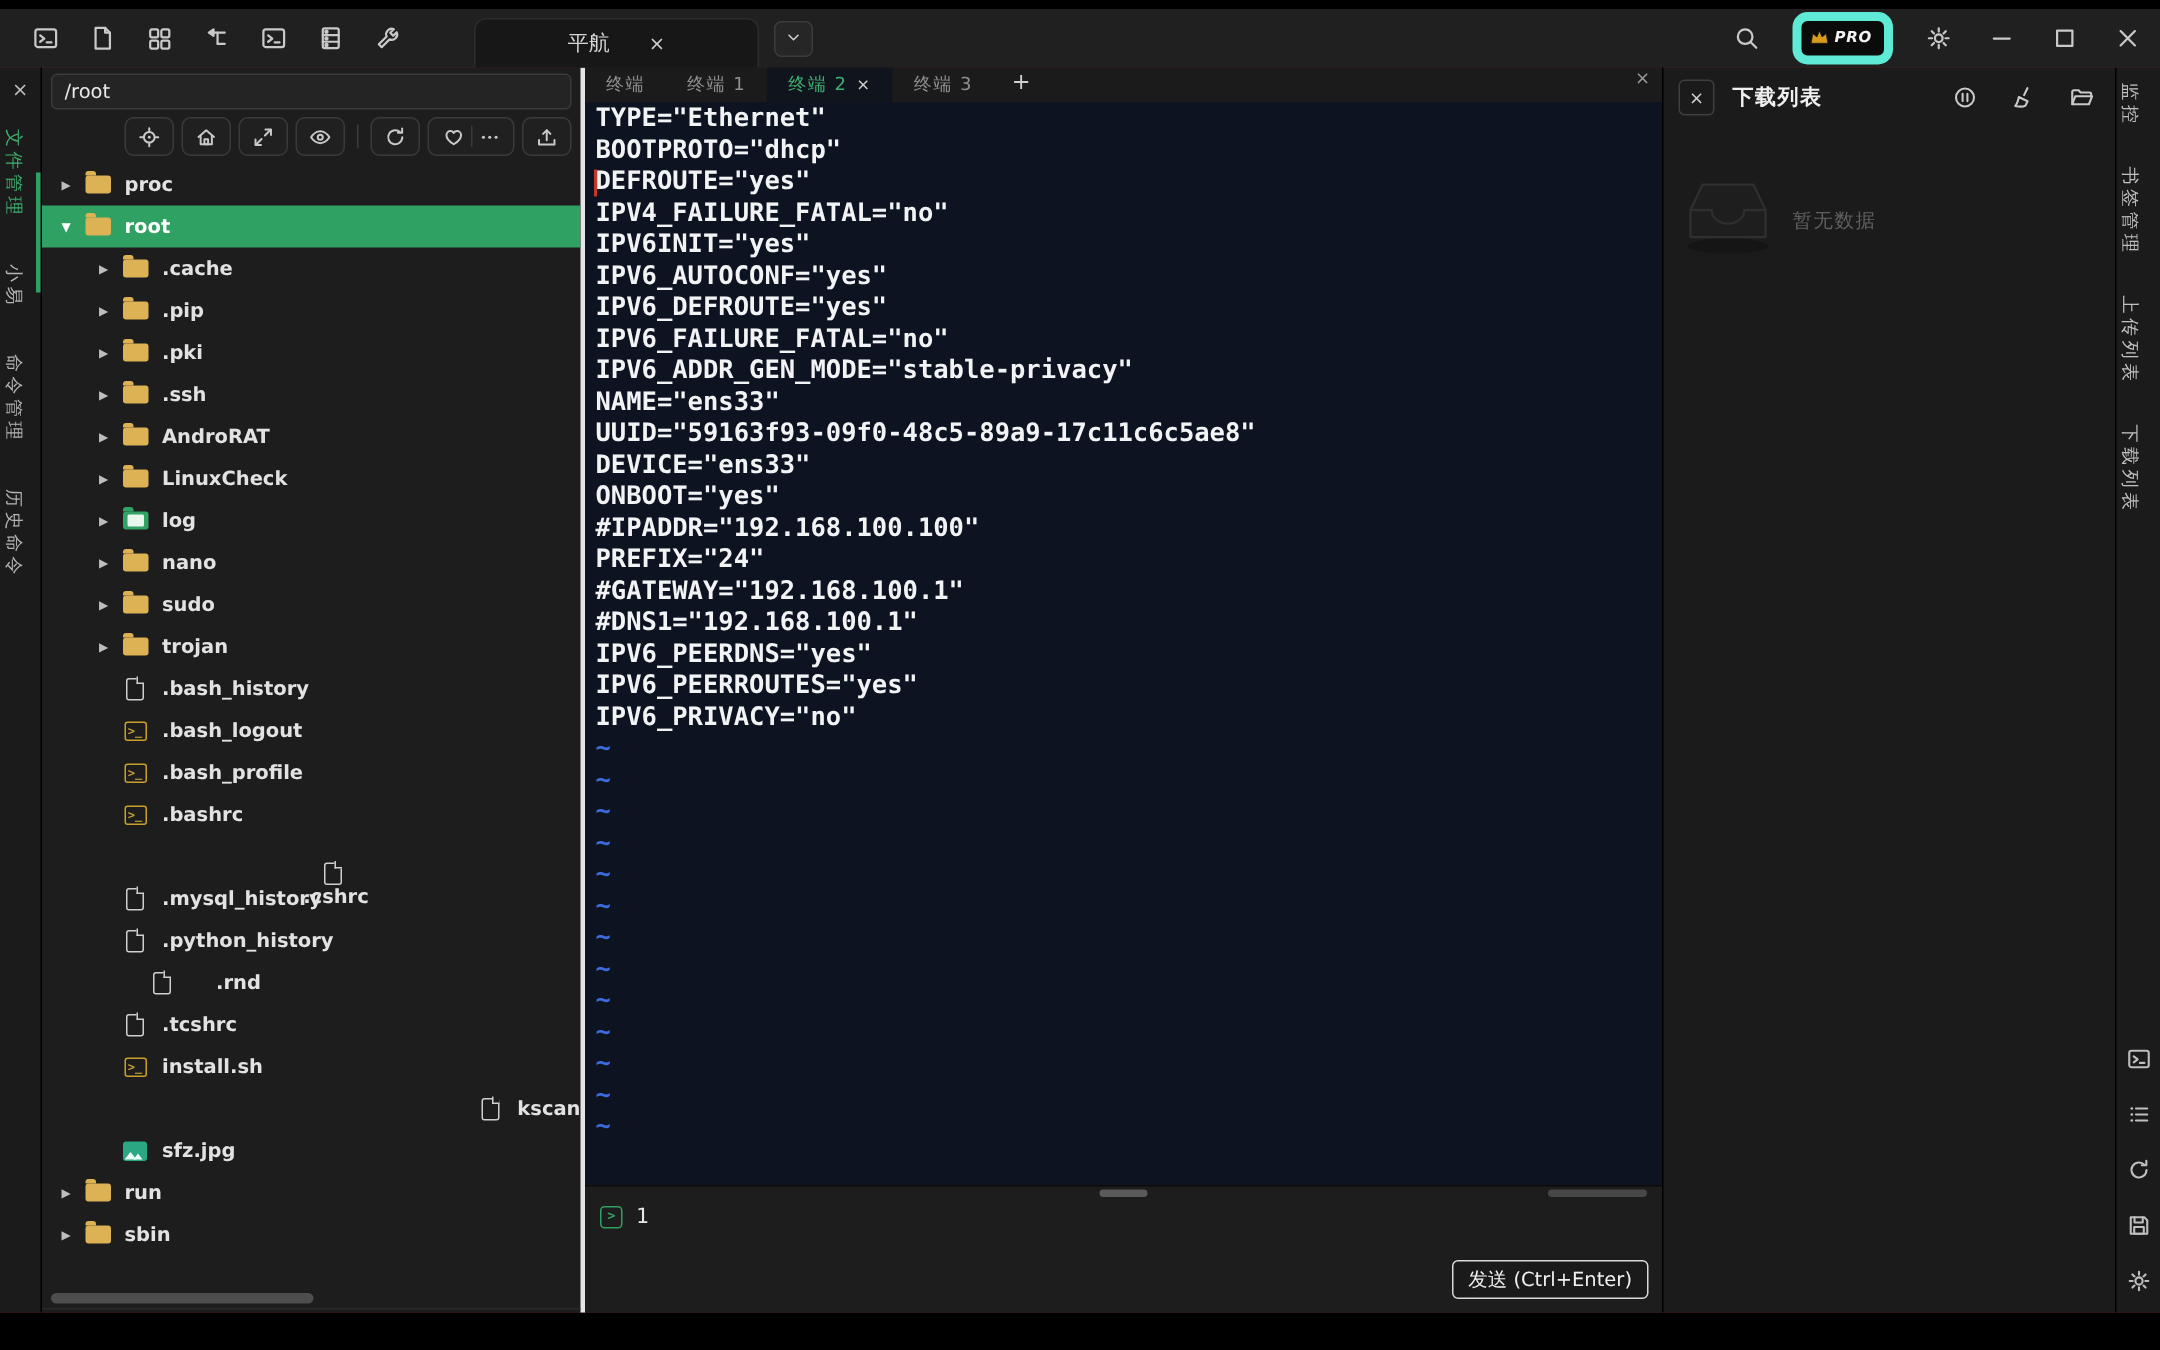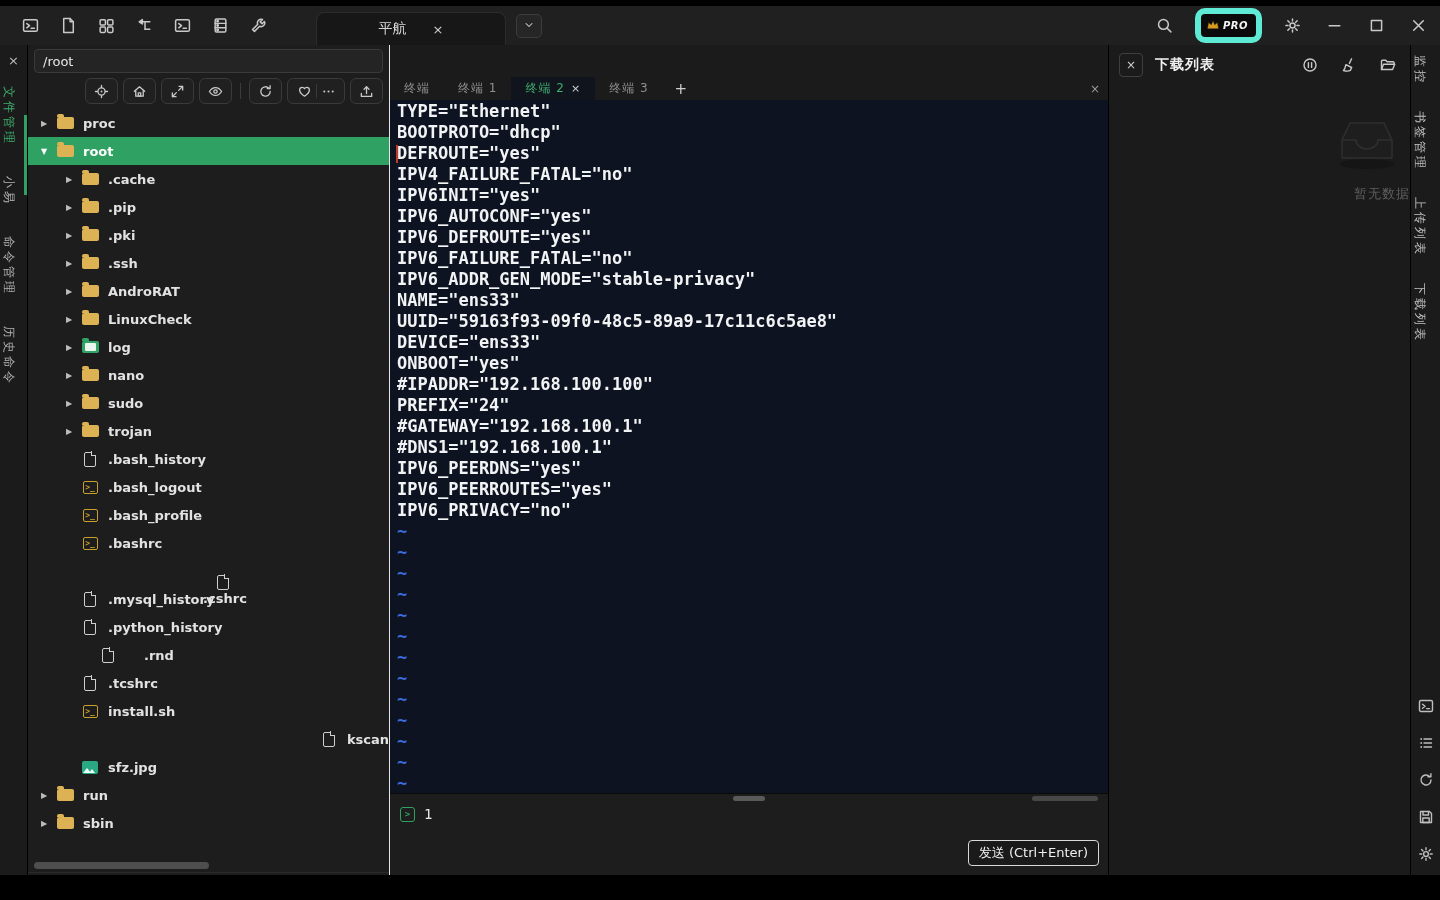--- a/index.html
+++ b/index.html
@@ -40,7 +40,7 @@
   .left-active-bar { position:absolute; right:0; top:70px; width:3px; height:80px; background:#2fa162; }
 
   
-  .file-panel { width:362px; background:#1d1d1d; border-right:1px solid #e5e5e5; display:flex; flex-direction:column; }
+  .file-panel { width:362px; background:#1d1d1d; border-right:3px solid #e5e5e5; display:flex; flex-direction:column; }
   .path-row { padding:4px 6px 2px 6px; }
   .path-input { width:100%; height:24px; background:#242424; border:1px solid #3a3a3a; border-radius:4px;
                 color:#e8e8e8; font-size:13px; padding:0 8px; outline:none;

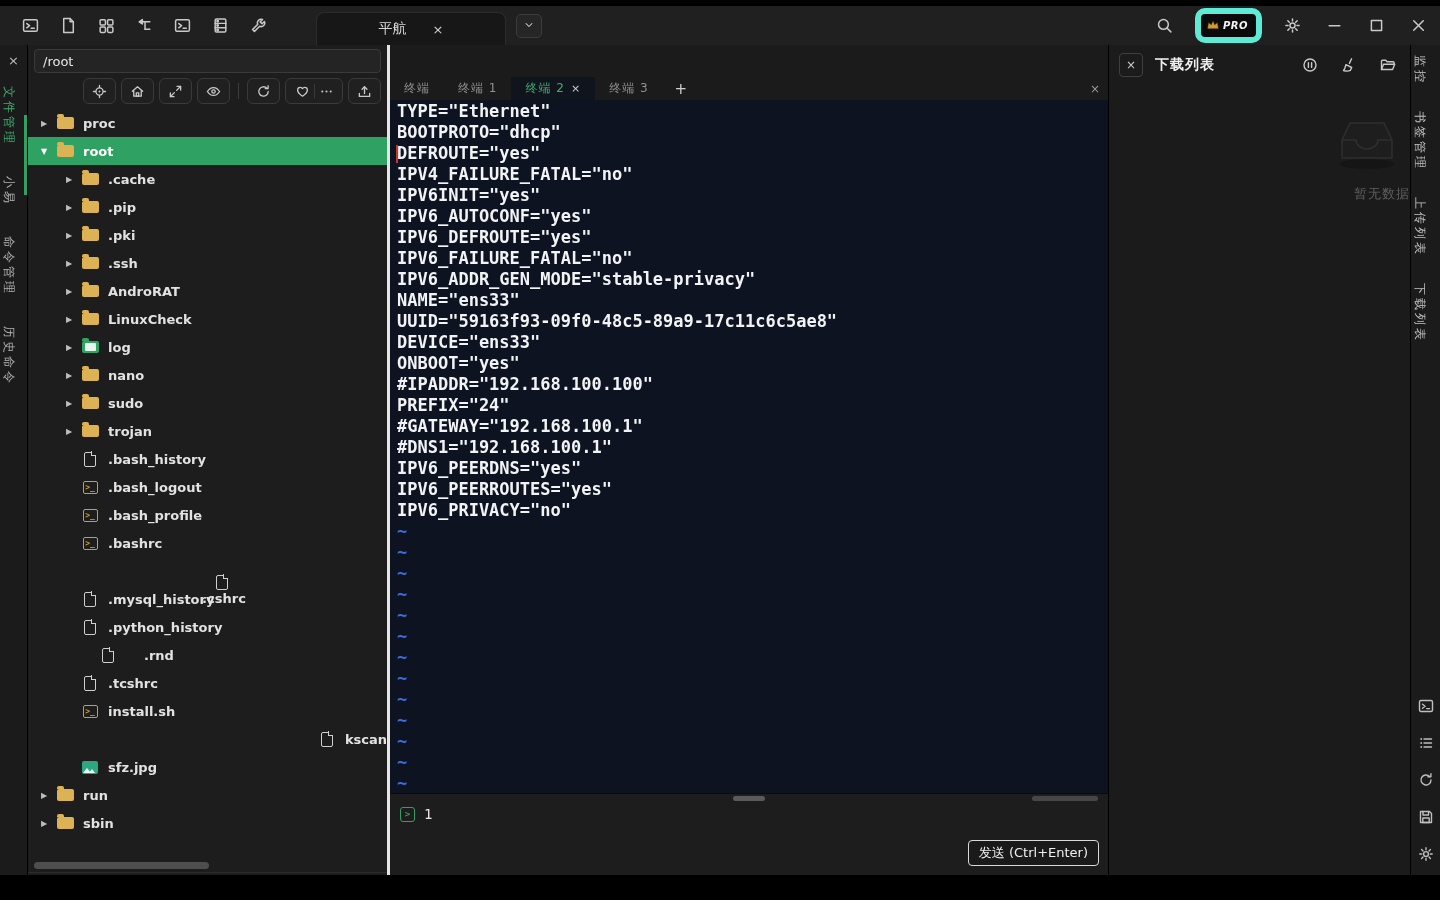--- a/index.html
+++ b/index.html
@@ -85,7 +85,7 @@
 
   
   .terminal-panel { width:718px; display:flex; flex-direction:column; background:#1b1b1b; }
-  .term-tabbar { height:23px; display:flex; align-items:center; background:#1b1b1b; position:relative;margin-top:32px; }
+  .term-tabbar { height:23px; display:flex; align-items:flex-start; background:#1b1b1b; position:relative; }
   .term-tab { padding:0 14px; height:23px; display:flex; align-items:center; gap:6px; font-size:12px;
               color:#8f8f8f; cursor:pointer; letter-spacing:1px; }
   .term-tab.active { color:#3fae6e; background:#10141d; }

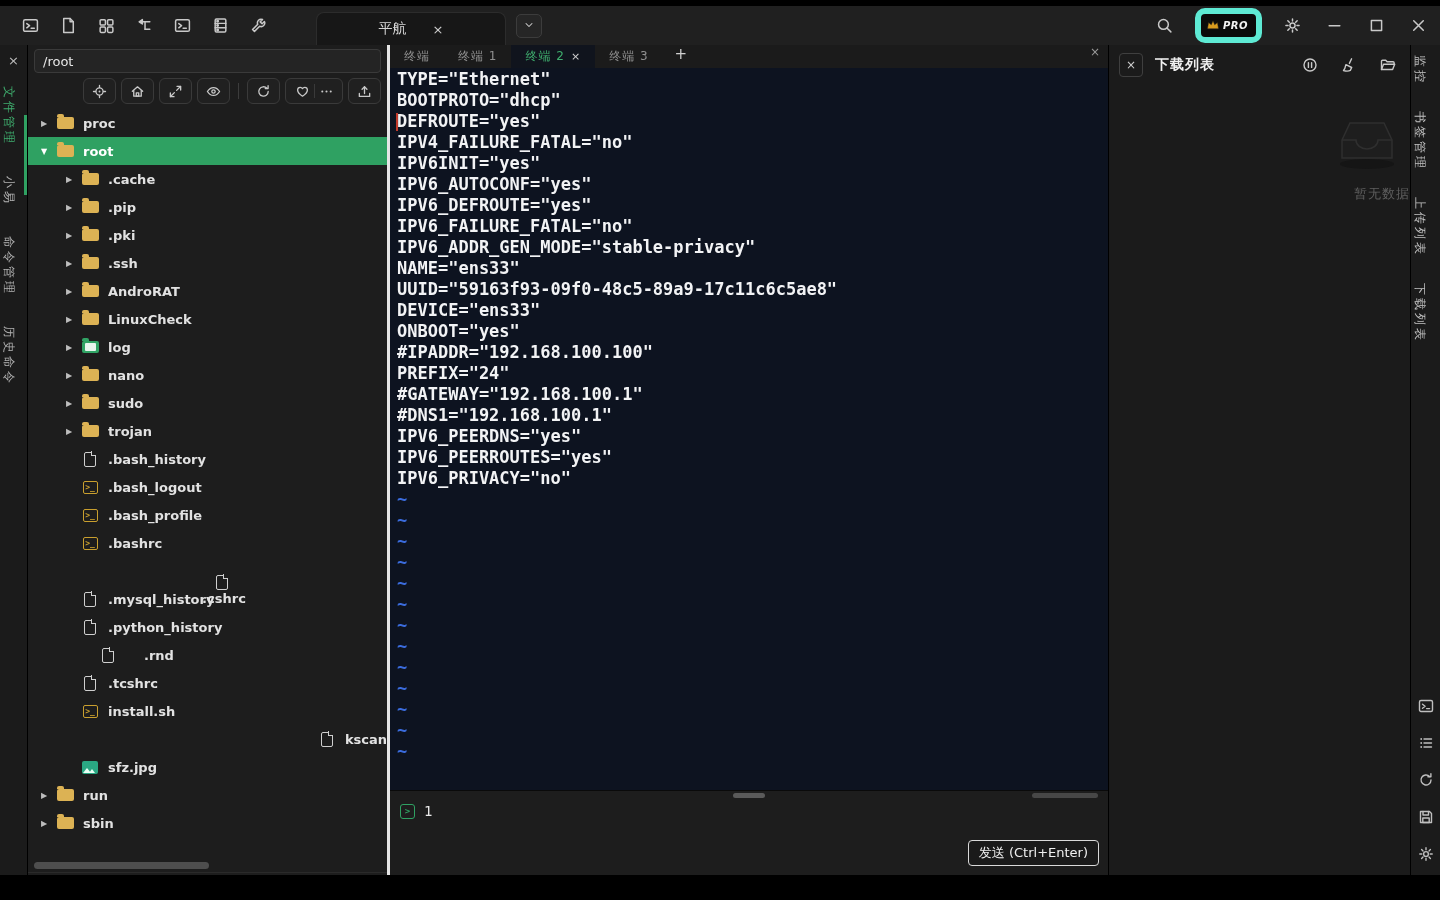--- a/index.html
+++ b/index.html
@@ -121,7 +121,7 @@
   .dl-title { color:#f0f0f0; font-size:14px; font-weight:600; letter-spacing:1px; }
   .dl-actions { margin-left:auto; display:flex; align-items:center; gap:15px; color:#cfcfcf; }
   .dl-actions .tb-btn svg { width:16px; height:16px; }
-  .dl-empty { position:absolute; top:62px; left:0; right:0; display:flex; flex-direction:column; align-items:flex-end; }
+  .dl-empty { position:absolute; top:62px; left:0; right:0; display:flex; flex-direction:row; align-items:center;font-family:Liberation Mono, monospace; }
   .dl-empty-text { margin-top:8px; color:#5f5f5f; font-size:13px; letter-spacing:1px; }
 
   

